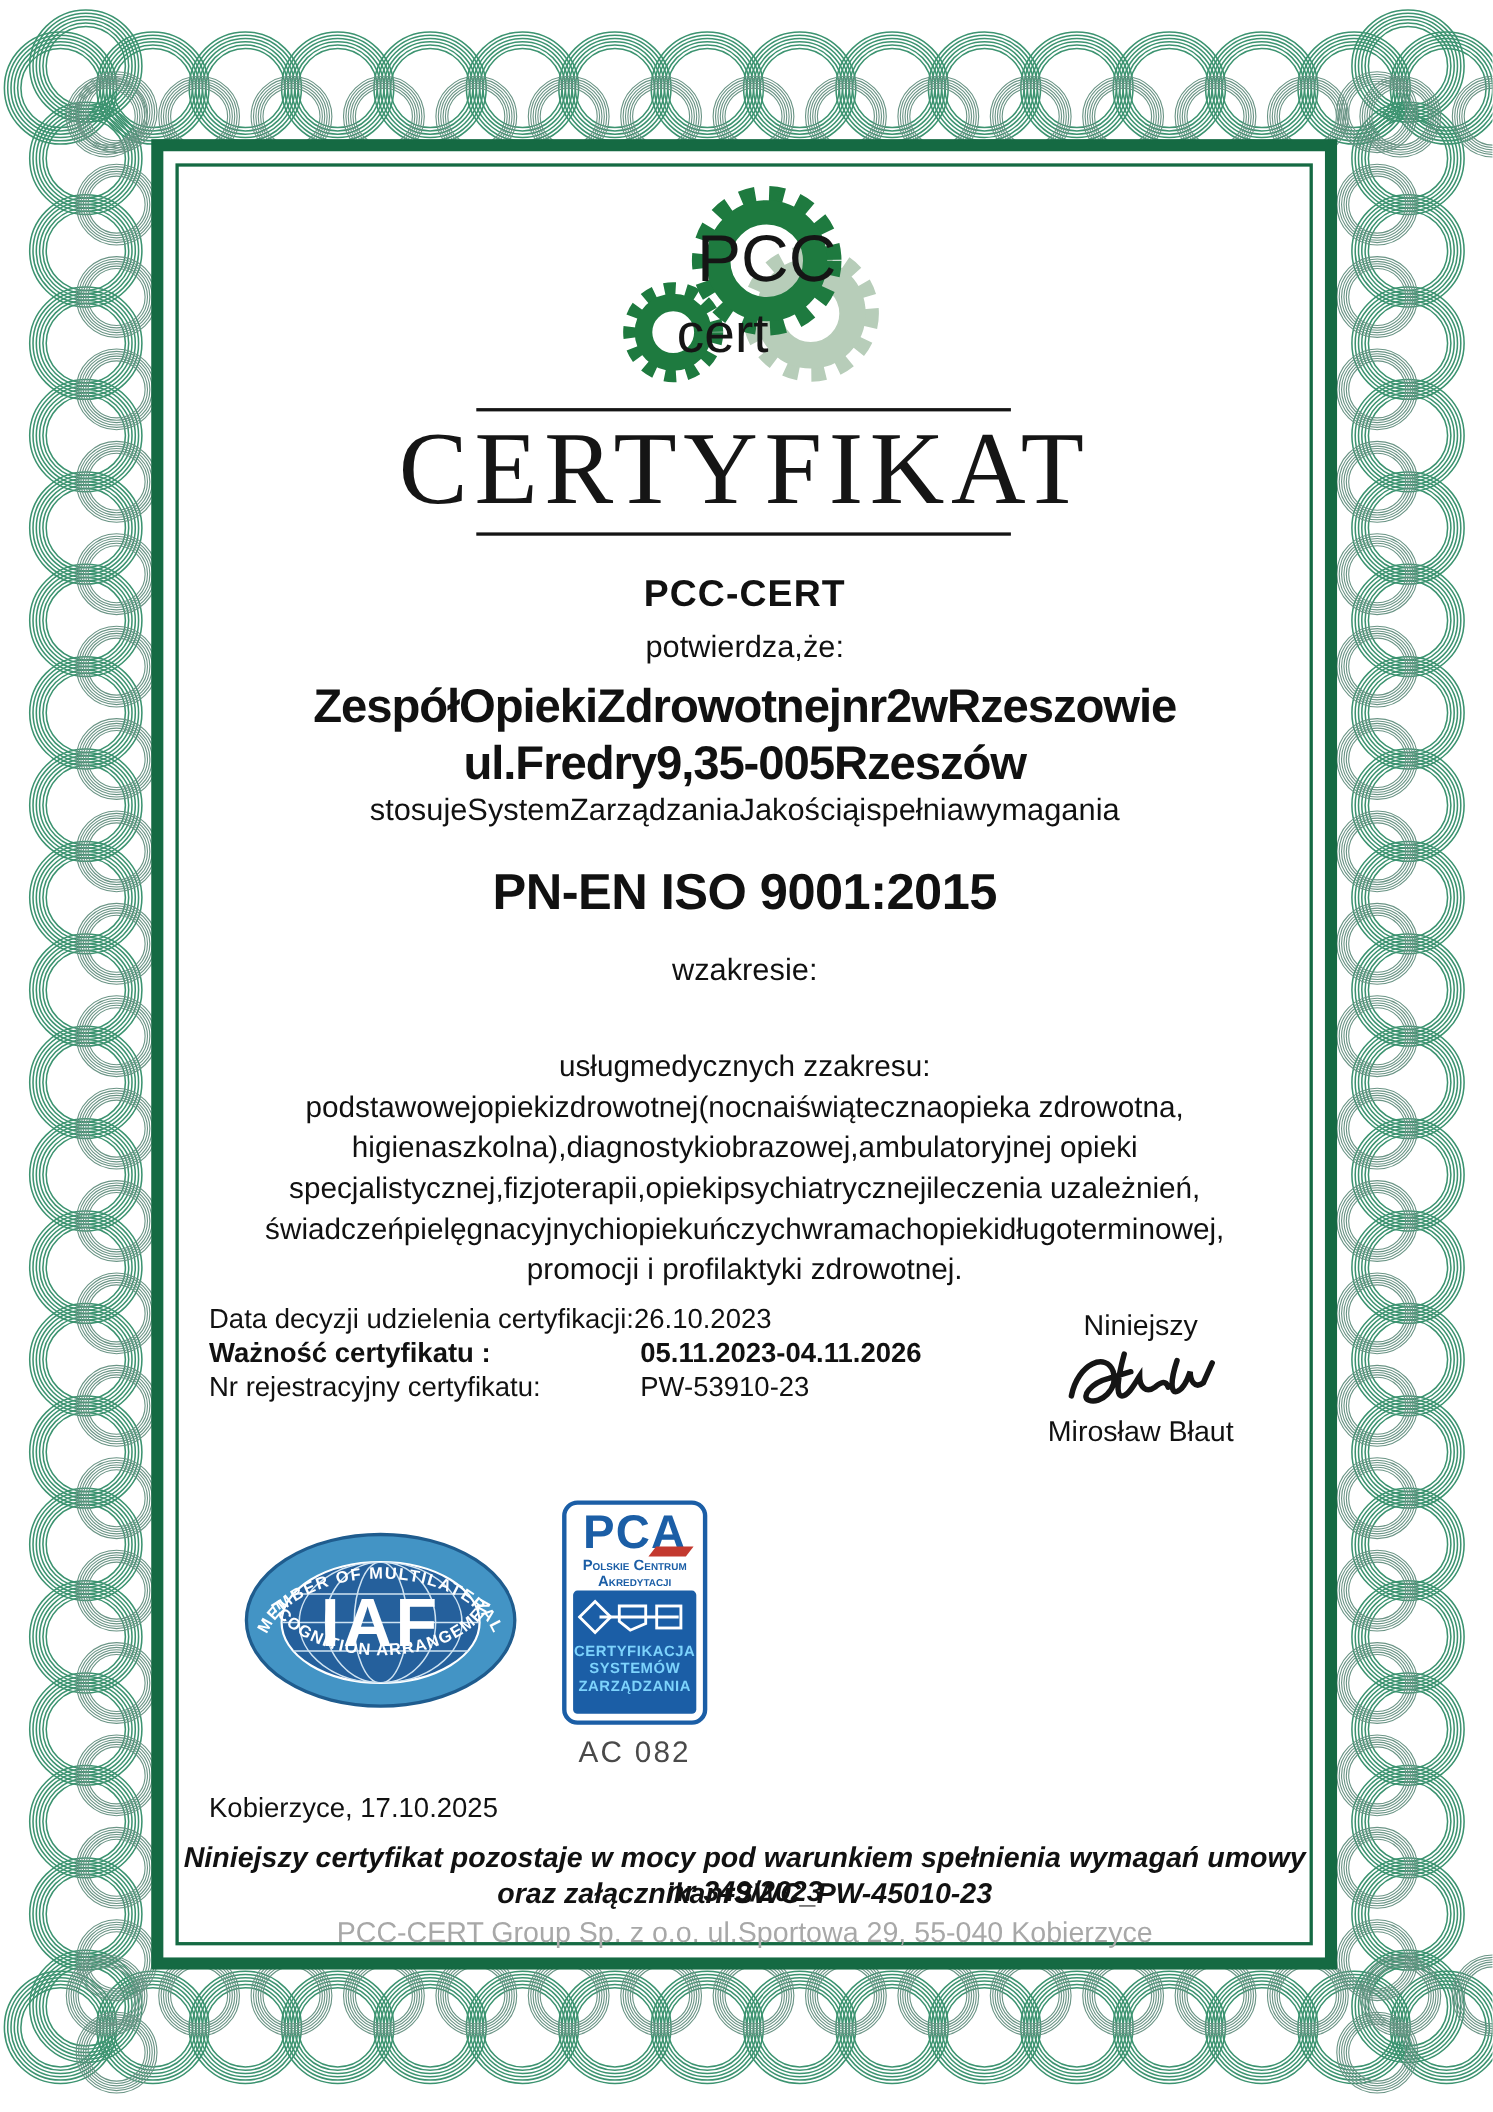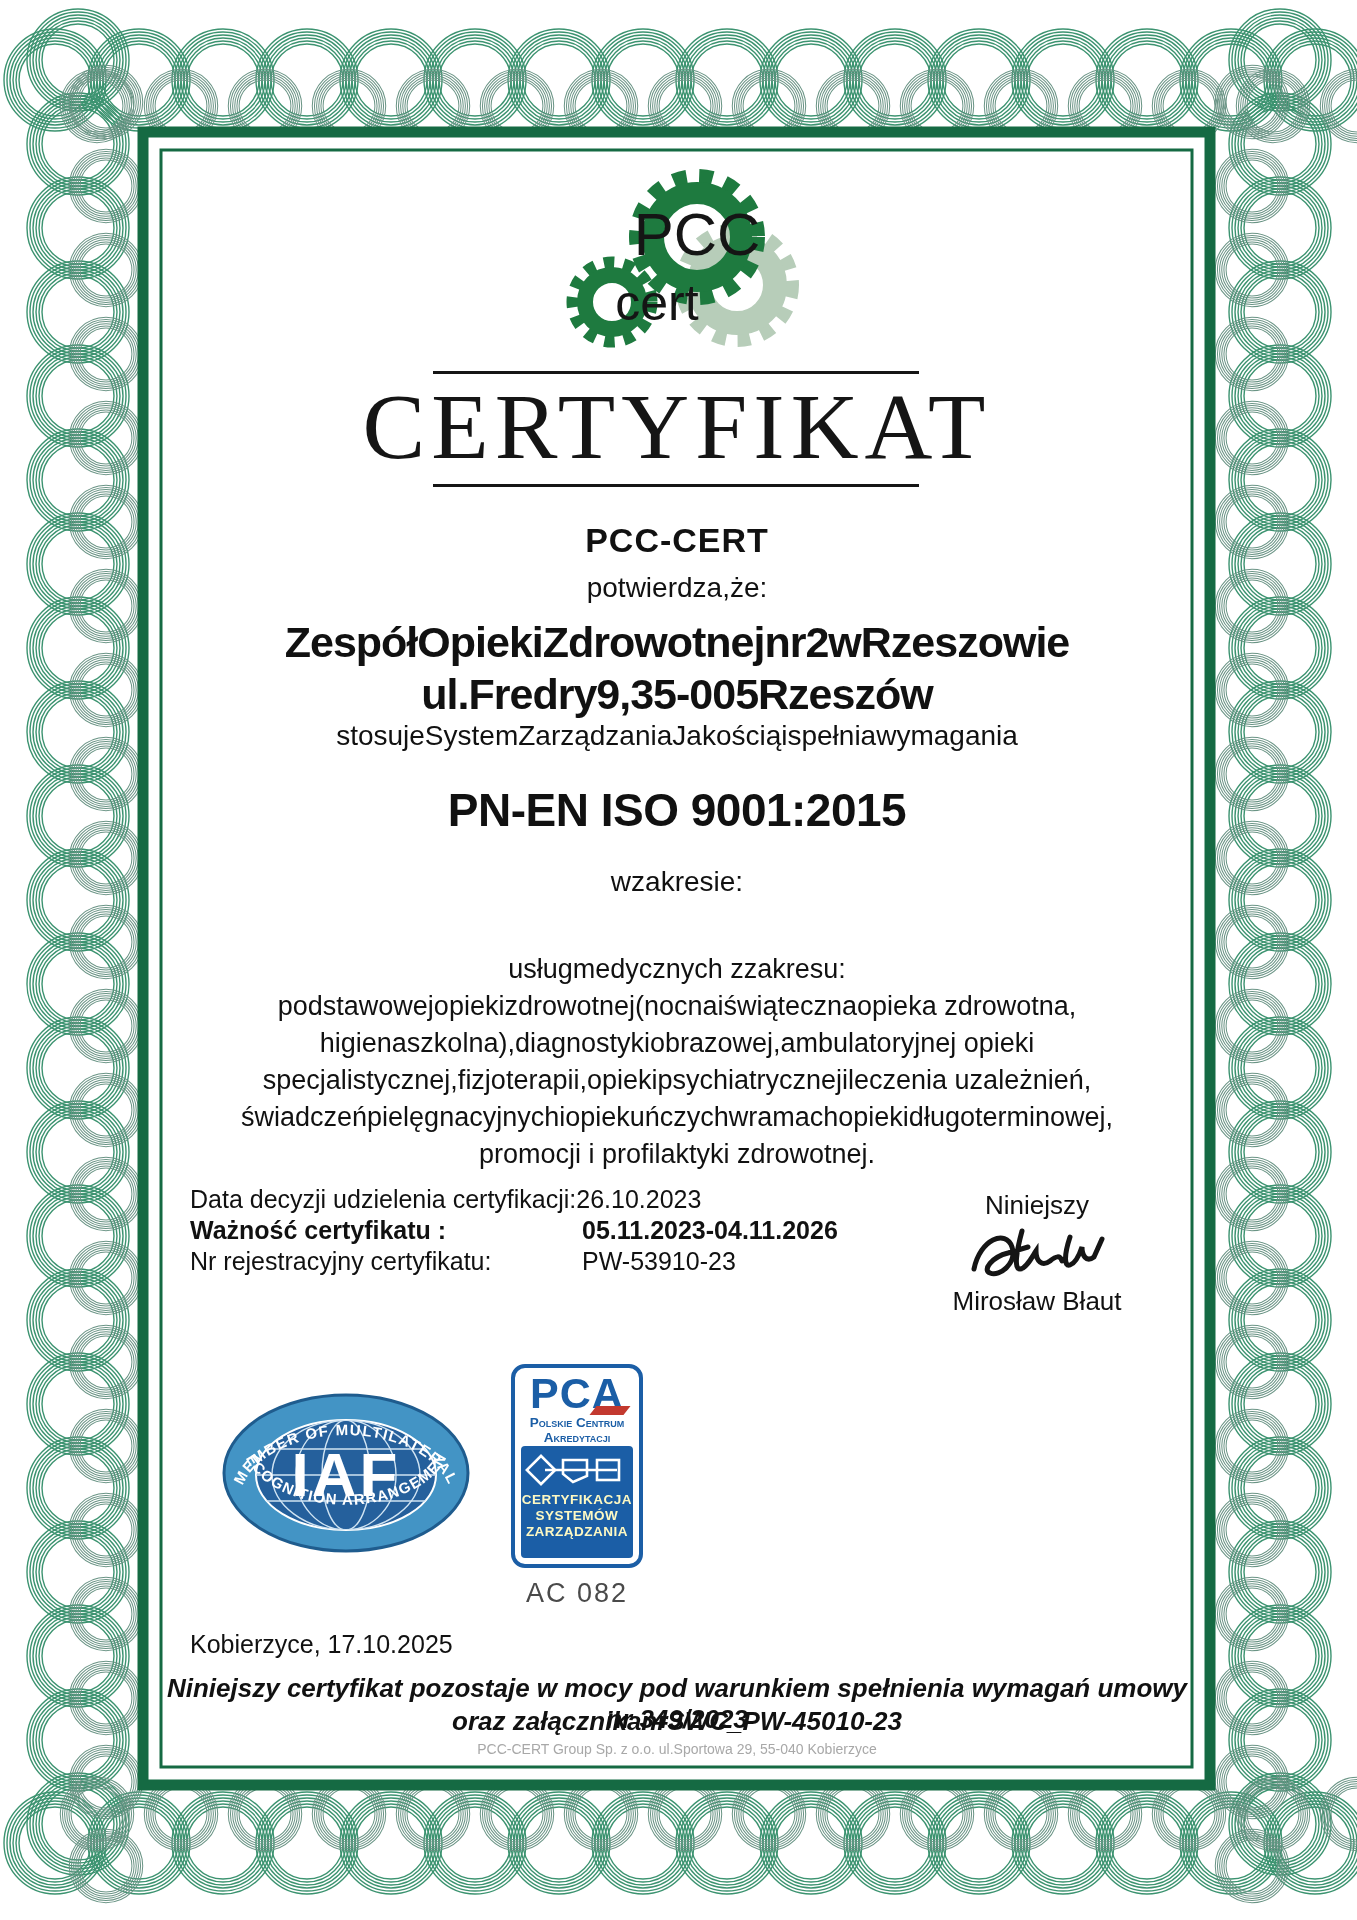--- a/index.html
+++ b/index.html
@@ -29,7 +29,7 @@
            right:12px;top:34px;}
   .pca-org{font-variant:small-caps;font-weight:700;color:#1b5ea6;font-size:13.5px;line-height:15px;}
   .pca-band{position:absolute;left:6px;right:6px;bottom:6px;height:112px;background:#1b5ea6;
-            border-radius:4px;color:#fef9c3;}
+            border-radius:4px;color:#7dd3fc;}
   .pca-band-text{font-size:13.5px;font-weight:700;line-height:16px;letter-spacing:0.5px;}
   .ac{font-size:27px;color:#4a4a4a;letter-spacing:2px;}
 </style>

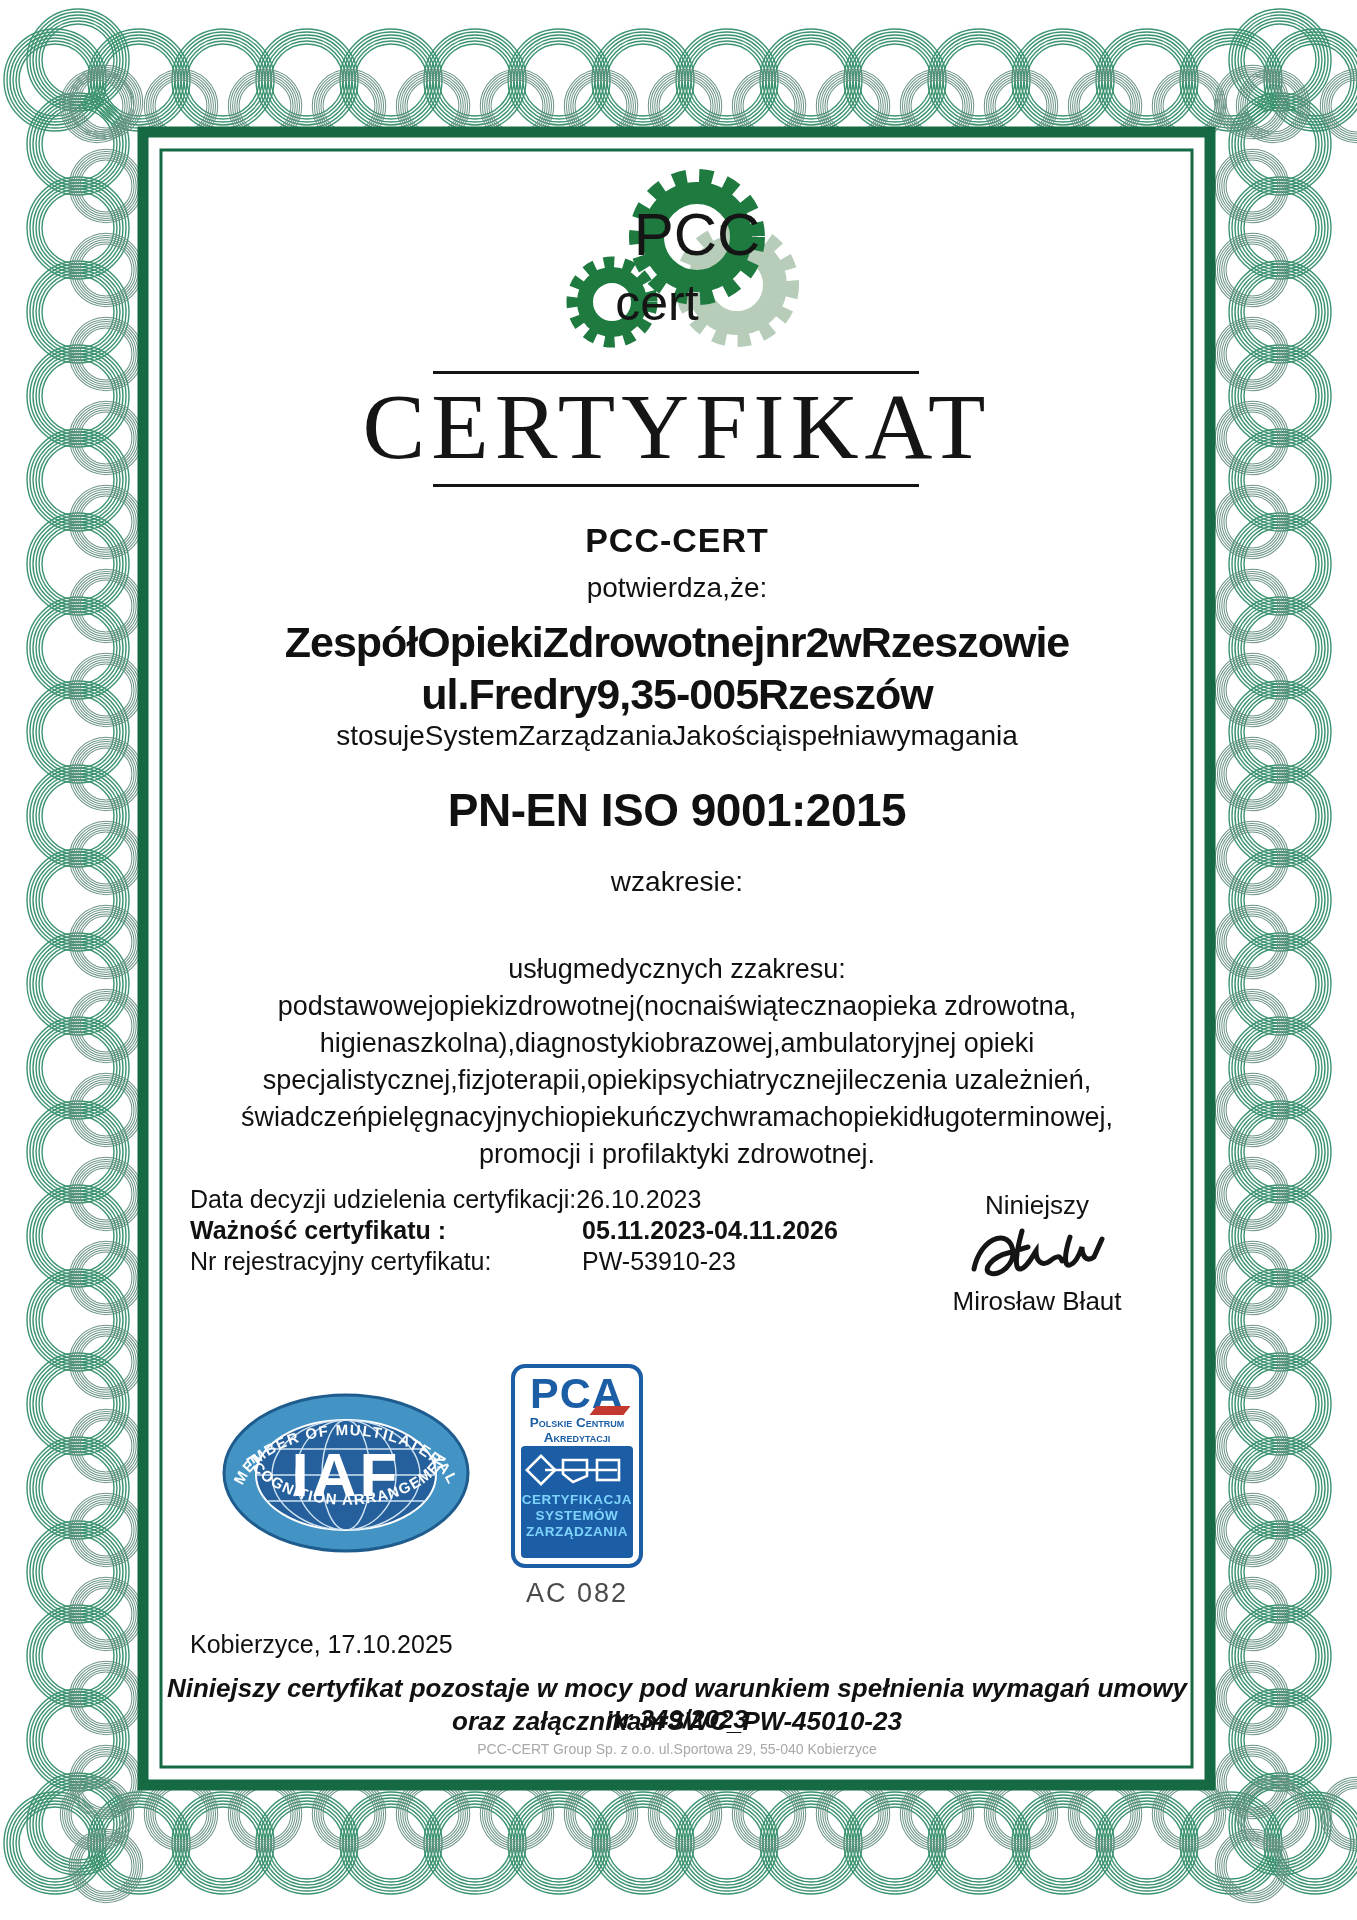--- a/index.html
+++ b/index.html
@@ -20,7 +20,7 @@
   .bold{font-weight:700;}
   .sign-block{width:230px;text-align:center;font-size:26px;}
   .note{font-size:26px;font-style:italic;font-weight:600;}
-  .addr{font-size:14px;color:#a8a8a8;}
+  .addr{font-size:26px;color:#a8a8a8;}
   .pca-box{width:132px;height:204px;background:#fff;border:4px solid #1b5ea6;border-radius:14px;
            box-sizing:border-box;text-align:center;overflow:hidden;}
   .pca-acronym{position:relative;font-size:43px;font-weight:700;color:#1b5ea6;line-height:1.0;

